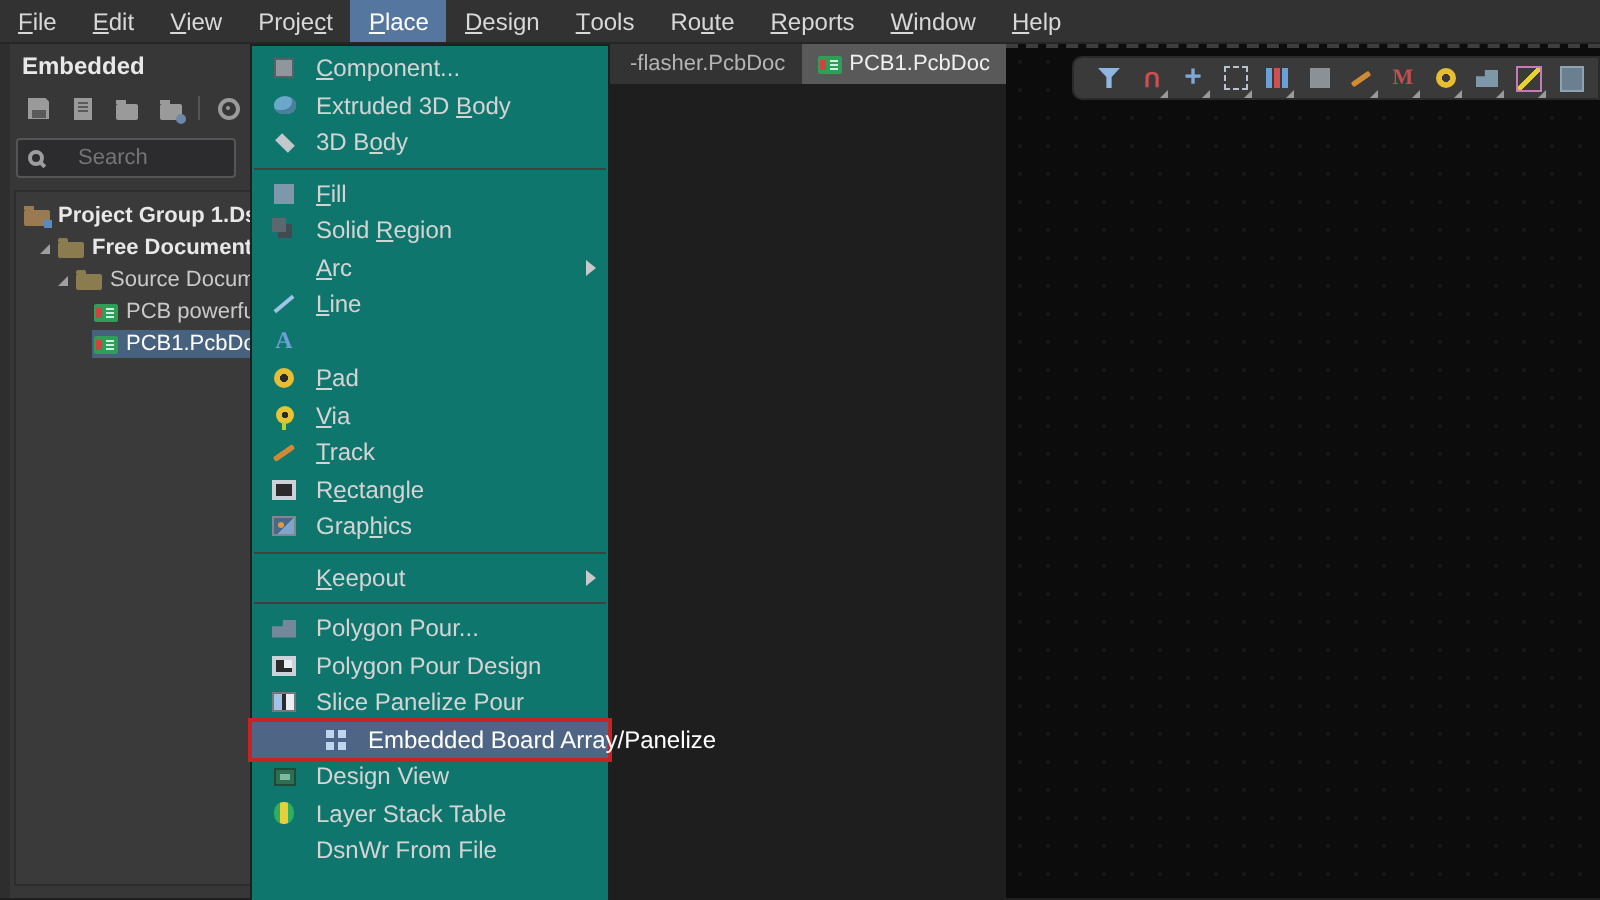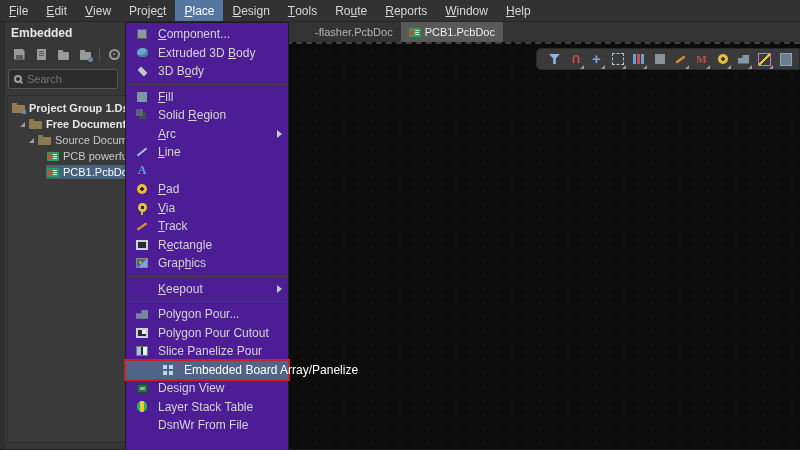--- a/index.html
+++ b/index.html
@@ -40,7 +40,7 @@
   .float-toolbar { position:absolute; top:4px; right:0; height:22px; background:#3a3a3a; border:1px solid #2a2a2a; border-radius:5px 0 0 5px; display:flex; align-items:center; padding:0 4px 0 8px; gap:2px; }
 
   
-  .dropdown { position:absolute; left:125px; top:22px; width:164px; bottom:0; background:#4c1d95; border:1px solid #1f1f1f; border-bottom:none; padding-top:2px; z-index:5; }
+  .dropdown { position:absolute; left:125px; top:22px; width:180px; bottom:0; background:#0f766e; border:1px solid #1f1f1f; border-bottom:none; padding-top:2px; z-index:5; }
   .ditem { height:18.5px; display:flex; align-items:center; padding:0 6px 0 8px; font-size:12px; color:#d4d4d4; position:relative; }
   .ditem .icwrap { width:16px; flex:none; display:flex; align-items:center; justify-content:center; margin-right:8px; }
   .ditem .dlabel { flex:1; white-space:nowrap; }

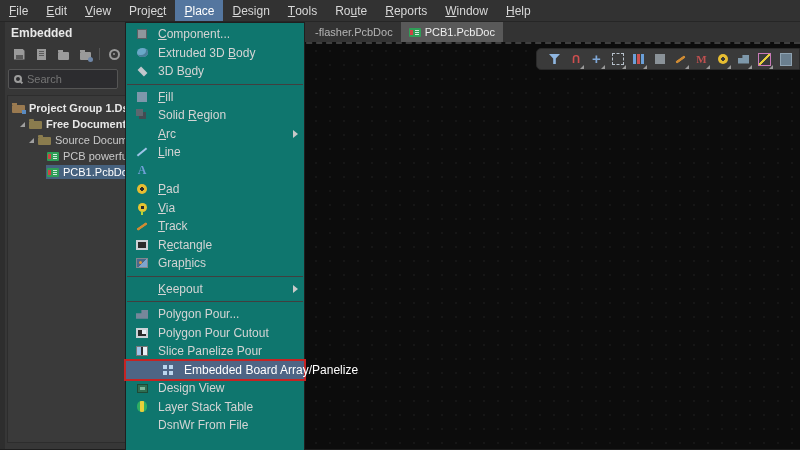--- a/index.html
+++ b/index.html
@@ -31,7 +31,7 @@
   .arrow-spacer { width:8px; flex:none; }
 
   
-  .editor { flex:1; display:flex; flex-direction:column; min-width:0; }
+  .editor { flex:1; display:flex; flex-direction:row; min-width:0; }
   .tabbar { height:20px; background:#333333; display:flex; align-items:stretch; font-size:11px; color:#b5b5b5; padding-left:180px; }
   .tab { display:flex; align-items:center; gap:4px; padding:0 8px; }
   .tab.active { background:#595959; color:#efefef; }

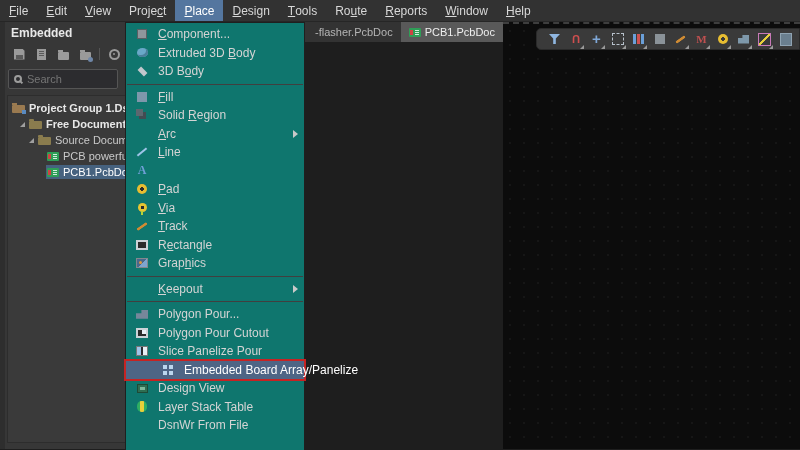--- a/index.html
+++ b/index.html
@@ -20,7 +20,7 @@
   .panel-tools { display:flex; align-items:center; gap:6px; padding:4px 0 4px 11px; }
   .ptool { width:16px; height:14px; display:flex; align-items:center; justify-content:center; }
   .ptool-sep { width:1px; height:12px; background:#555; }
-  .searchbox { margin:4px 8px 6px 8px; height:20px; background:#2c2c2f; border:1px solid #555; border-radius:2px; display:flex; align-items:center; padding:0 5px; gap:5px; }
+  .searchbox { margin:4px 8px 6px 8px; height:20px; background:#2c2c2f; border:1px solid #555; border-radius:2px; display:flex; align-items:center; padding:0 5px; gap:17px; }
   .searchbox input { background:transparent; border:none; outline:none; color:#bdbdbd; font-size:11px; width:80px; font-family:inherit; }
   .tree-box { margin:2px 0 6px 7px; border:1px solid #2d2d2d; background:#3a3a3a; height:348px; padding-top:4px; overflow:hidden; }
   .trow { display:flex; align-items:center; height:16px; font-size:11px; color:#c9c9c9; white-space:nowrap; }

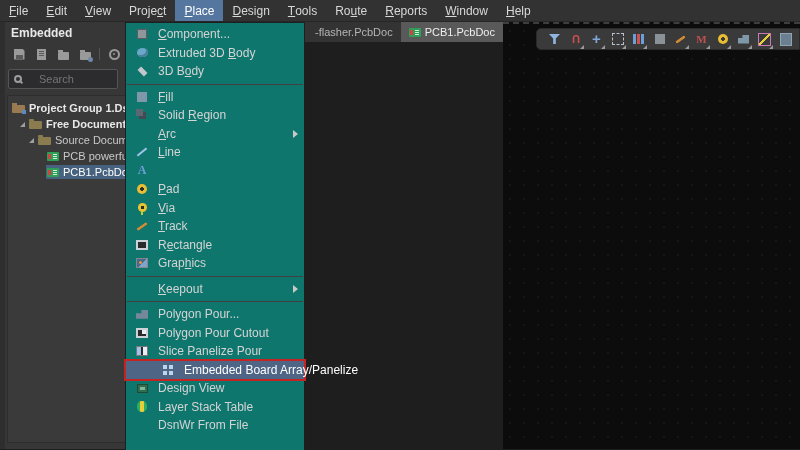--- a/index.html
+++ b/index.html
@@ -326,7 +326,7 @@
       <span class="icwrap">
         <span class="ic ic-polygon-pour-cutout"></span>
       </span>
-      <span class="dlabel">Polygon Pour Cutout</span>
+      <span class="dlabel">Polygon Pour Design</span>
     </div>
     <div class="ditem">
       <span class="icwrap">

